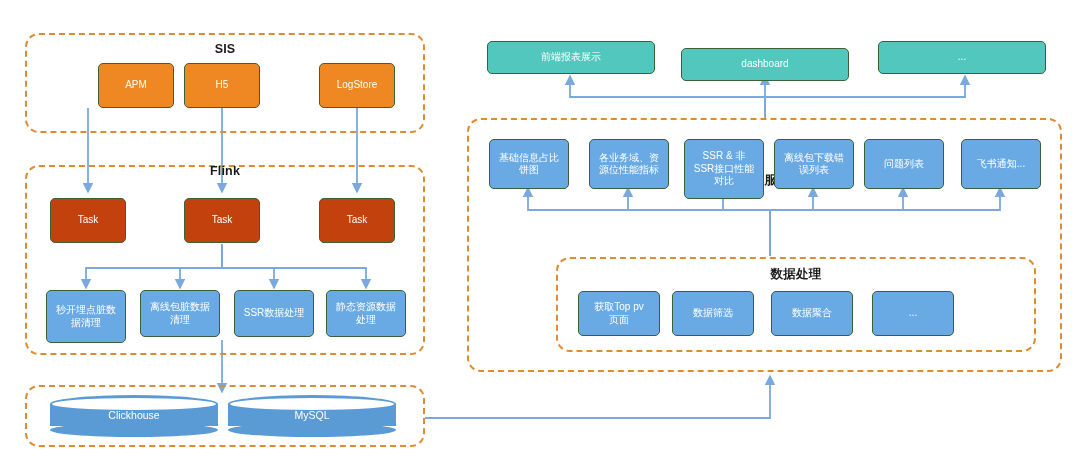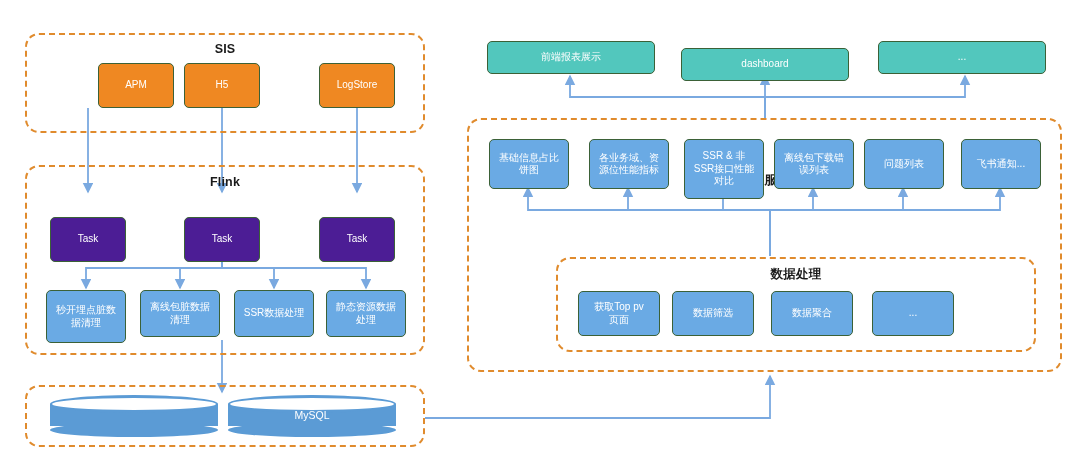--- a/index.html
+++ b/index.html
@@ -163,7 +163,7 @@
   <div class="node orange" style="left:319px; top:63px; width:76px; height:45px;">LogStore</div>
 
   <div class="group" style="left:25px; top:165px; width:400px; height:190px;"></div>
-  <div class="group-title" style="left:25px; top:175px; width:400px;">Flink</div>
+  <div class="group-title" style="left:25px; top:164px; width:400px;">Flink</div>
 
   <div class="node red" style="left:50px; top:198px; width:76px; height:45px;">Task</div>
   <div class="node red" style="left:184px; top:198px; width:76px; height:45px;">Task</div>

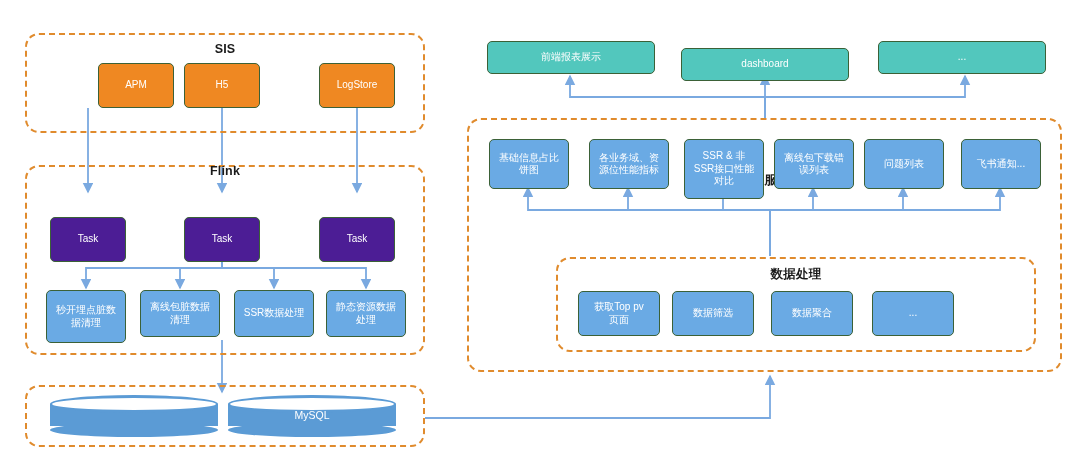--- a/index.html
+++ b/index.html
@@ -55,7 +55,7 @@
     white-space: pre-line;
   }
   .node.orange { background: #ef8822; }
-  .node.red    { background: #4c1d95; margin-top: 19px; }
+  .node.red    { background: #c2410c; }
   .node.blue   { background: #6aaae4; }
   .node.teal   { background: #52c7bd; }
 

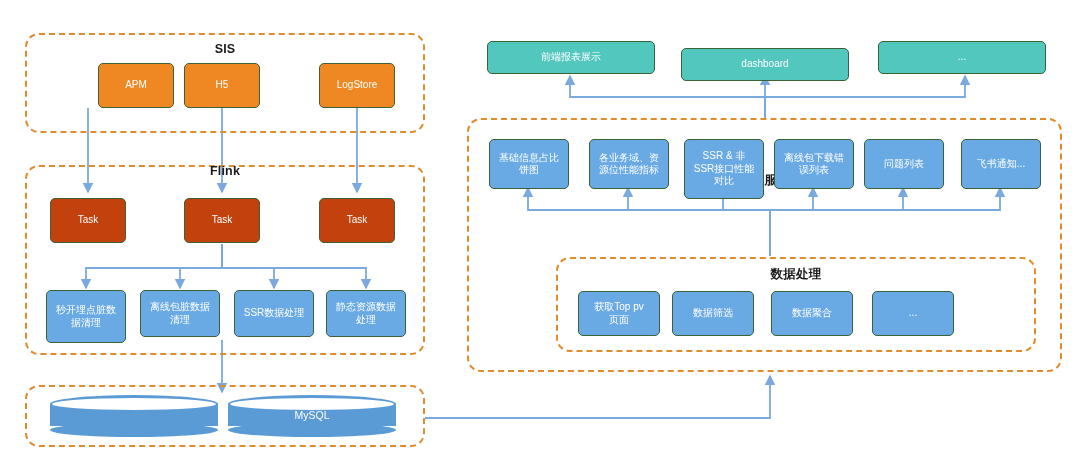--- a/index.html
+++ b/index.html
@@ -185,6 +185,7 @@
     <div class="top">
       <div class="top-inner"></div>
     </div>
+    <div class="label">Clickhouse</div>
   </div>
 
   <div class="cyl" style="left:228px; top:395px; width:168px; height:42px;">

